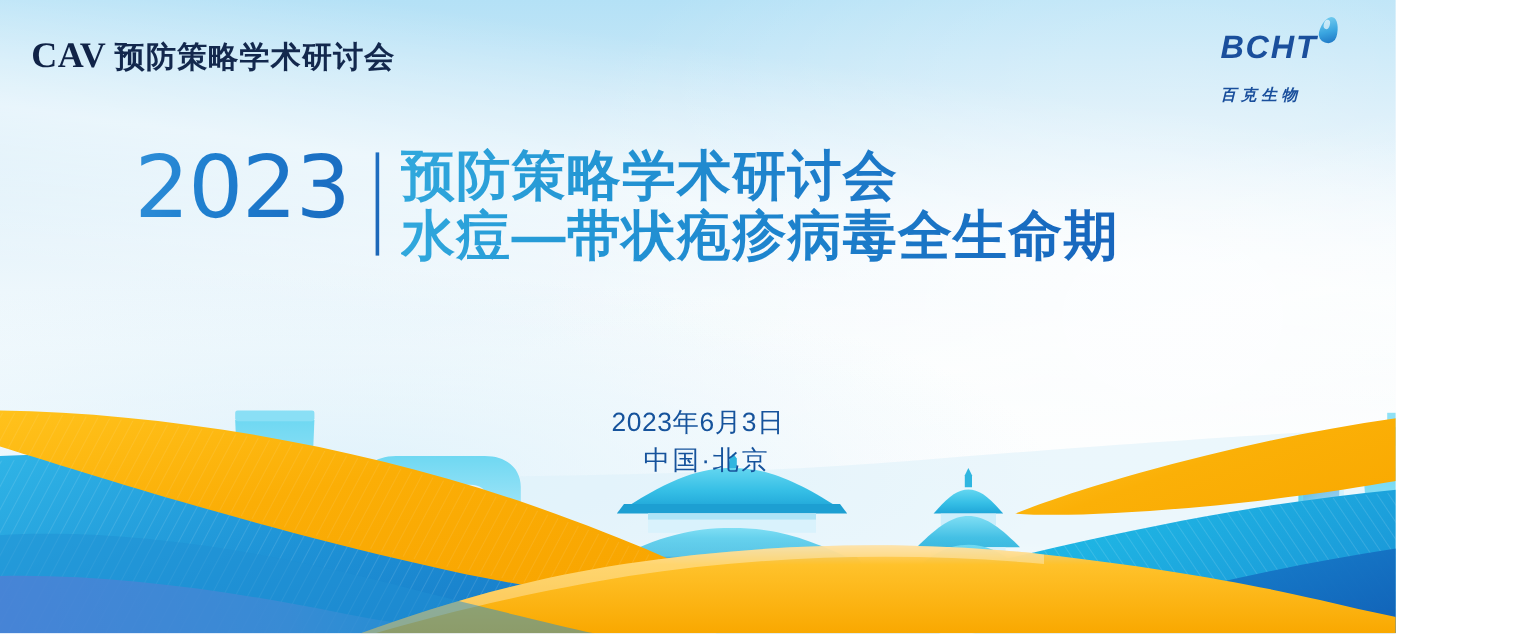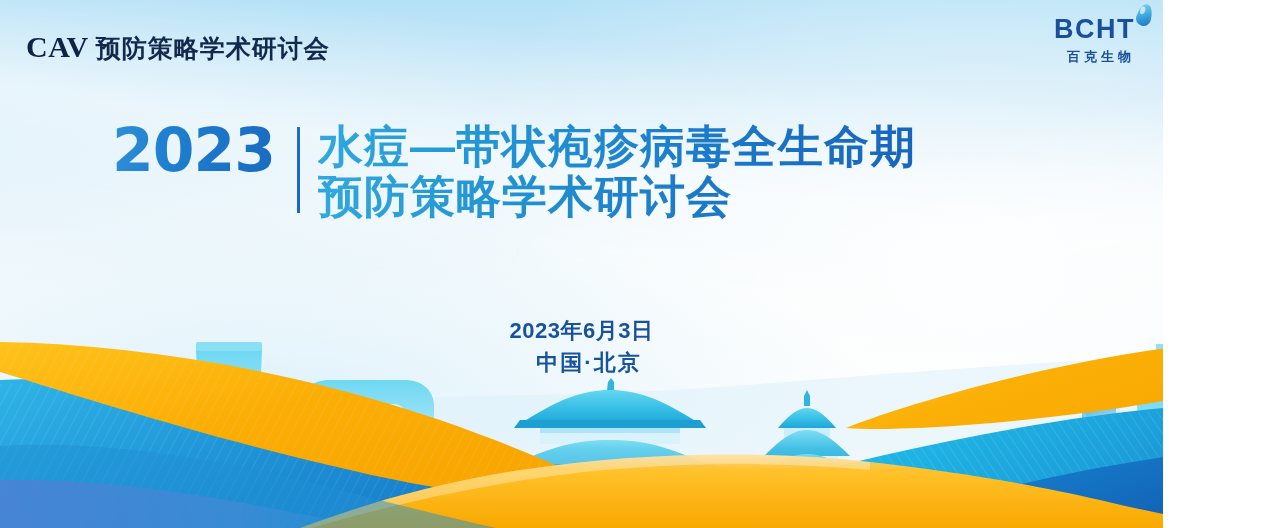--- a/index.html
+++ b/index.html
@@ -48,7 +48,7 @@
   }
 
   .bcht-logo{
-    position:absolute;right:28px;top:16px;text-align:right;width:118px;
+    position:absolute;right:28px;top:26px;text-align:left;width:118px;font-style:italic;
   }
   .bcht-mark{position:relative;display:inline-block;}
   .bcht-word{

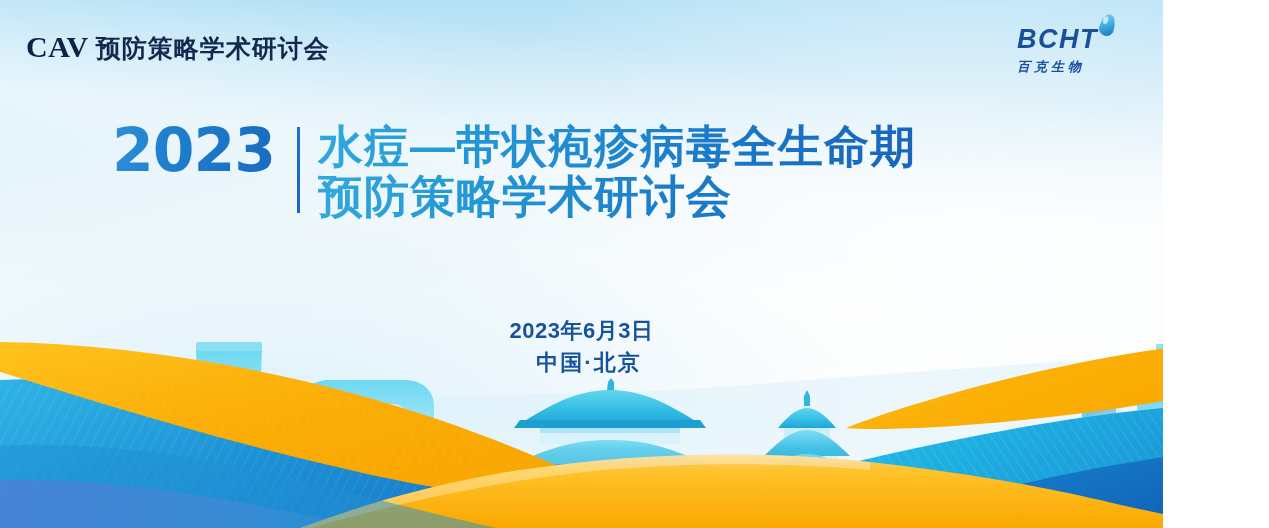--- a/index.html
+++ b/index.html
@@ -66,7 +66,7 @@
     background:rgba(255,255,255,.65);border-radius:50%;
   }
   .bcht-sub{
-    margin-top:5px;font-size:13px;font-weight:700;color:#1a4f9c;letter-spacing:4px;
+    margin-top:17px;font-size:13px;font-weight:700;color:#1a4f9c;letter-spacing:4px;
   }
 
   

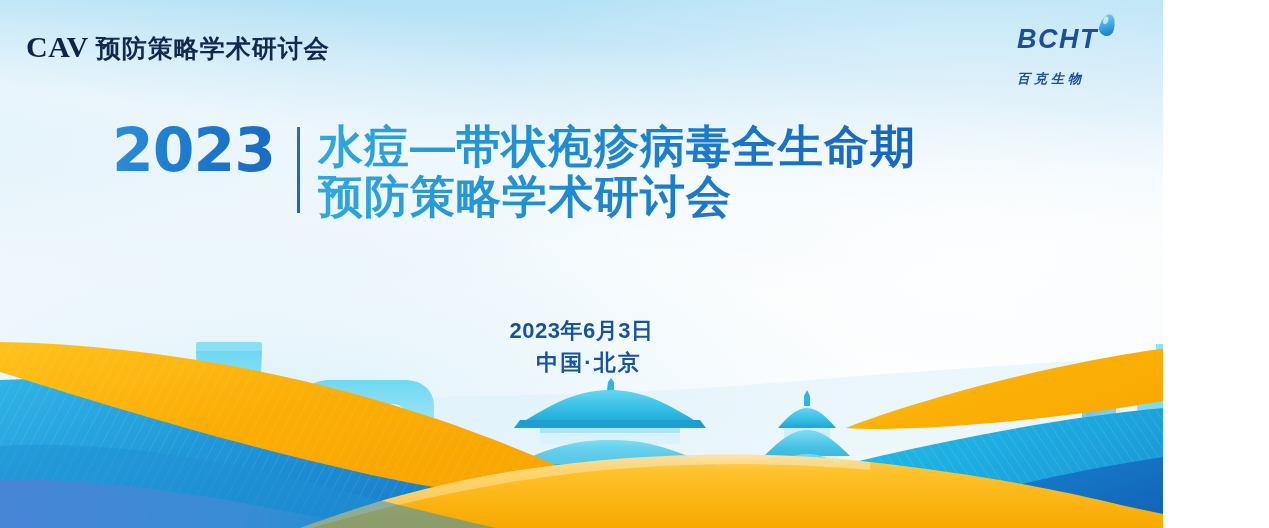--- a/index.html
+++ b/index.html
@@ -75,7 +75,7 @@
     display:flex;align-items:flex-start;
   }
   .year{
-    font-size:60px;line-height:.98;font-weight:700;letter-spacing:-1px;
+    font-size:72px;line-height:.98;font-weight:400;letter-spacing:-1px;
     background:linear-gradient(100deg,#2f8fd8 0%,#1f7fcf 35%,#1b72c6 70%,#1a6cc0 100%);
     -webkit-background-clip:text;background-clip:text;color:transparent;
     font-family:"DejaVu Sans","Liberation Sans",sans-serif;

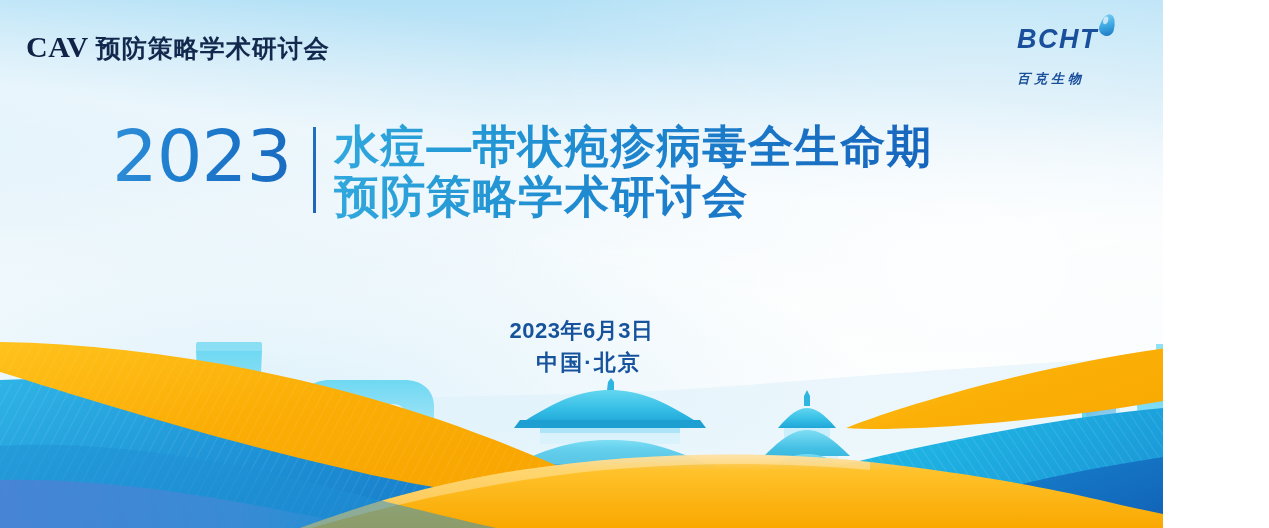--- a/index.html
+++ b/index.html
@@ -349,8 +349,8 @@
     <div class="year">2023</div>
     <div class="divider"></div>
     <div class="title-text">
+      <div class="title-line title-line-2">预防策略学术研讨会</div>
       <div class="title-line title-line-1">水痘—带状疱疹病毒全生命期</div>
-      <div class="title-line title-line-2">预防策略学术研讨会</div>
     </div>
   </div>
 

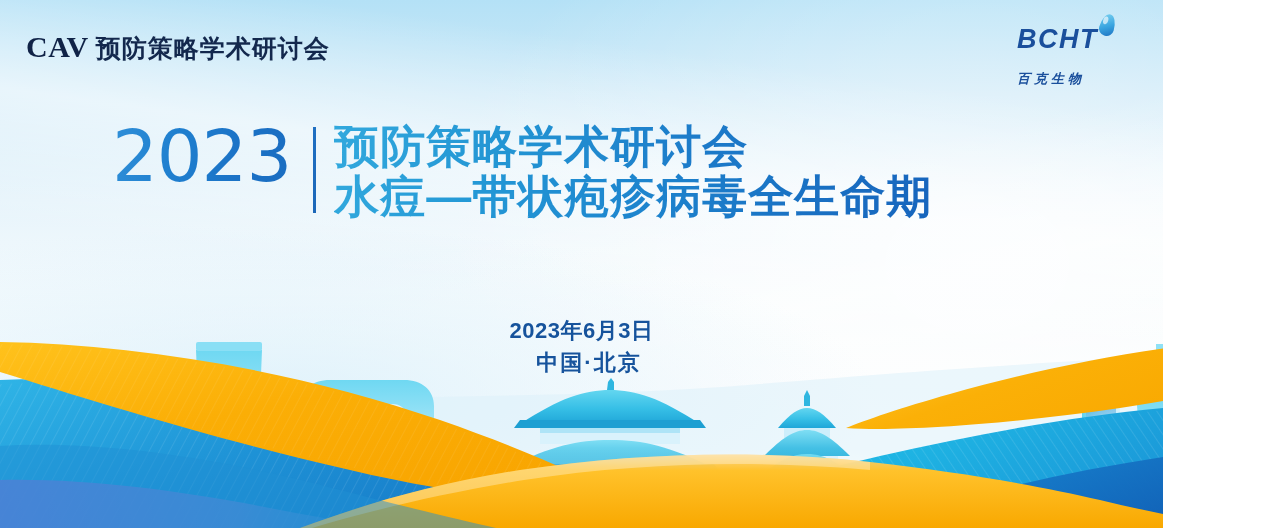--- a/index.html
+++ b/index.html
@@ -102,8 +102,8 @@
 
   
   .meta{
-    position:absolute;left:0;right:0;top:315px;text-align:center;
-    color:#16539c;font-weight:700;line-height:1.45;
+    position:absolute;left:0;right:0;top:336px;text-align:center;
+    color:#16539c;font-weight:400;line-height:1.45;
   }
   .meta-date{font-size:22px;letter-spacing:.5px;}
   .meta-place{font-size:22px;letter-spacing:2px;margin-left:15px;}

